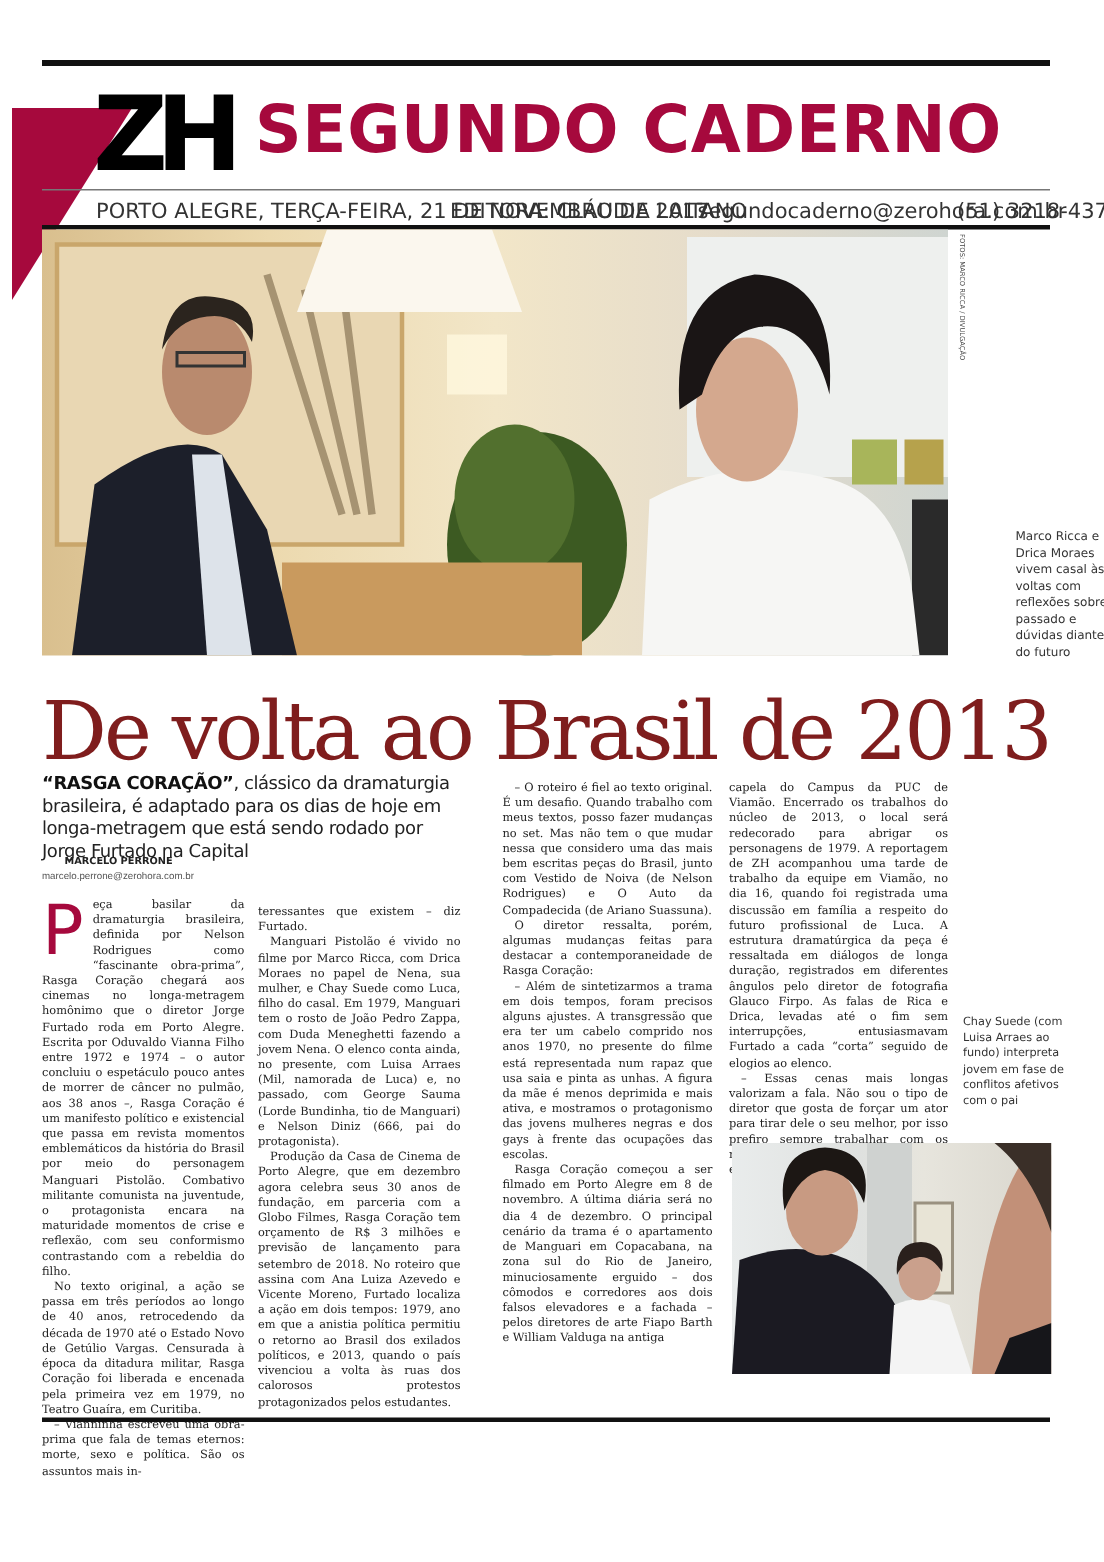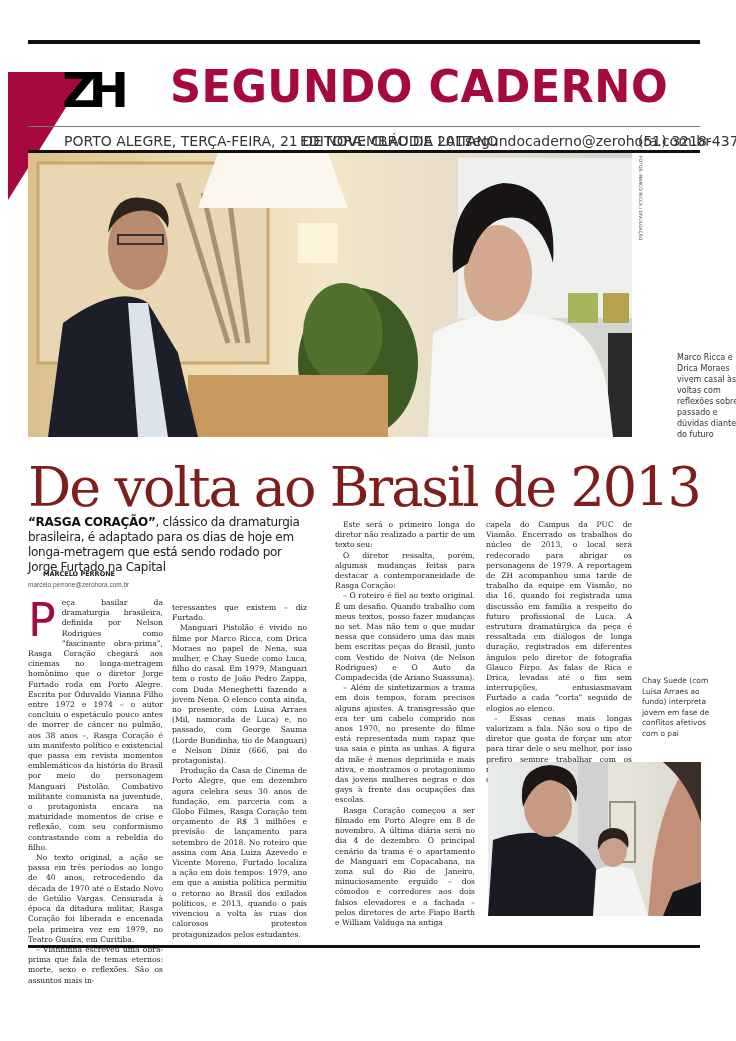--- a/index.html
+++ b/index.html
@@ -11,7 +11,7 @@
     border-left: 0 solid transparent;
     border-top: 128px solid #a6093d; border-right: 80px solid transparent; }
   .zh-logo { position: absolute; left: 62px; top: 60px; font-family: "DejaVu Sans", sans-serif;
-    font-weight: bold; font-size: 48px; letter-spacing: -8px; color: #000; line-height: 60px; }
+    font-weight: bold; font-size: 69px; letter-spacing: -8px; color: #000; line-height: 60px; }
   .section-title { position: absolute; left: 170px; top: 62px; font-family: "DejaVu Sans", sans-serif;
     font-weight: bold; font-size: 44px; color: #a6093d; letter-spacing: 0.5px; line-height: 50px; transform: scaleX(0.98); transform-origin: left; }
   .rule-thin { position: absolute; left: 28px; top: 126px; width: 672px; height: 1px; background: #777; }

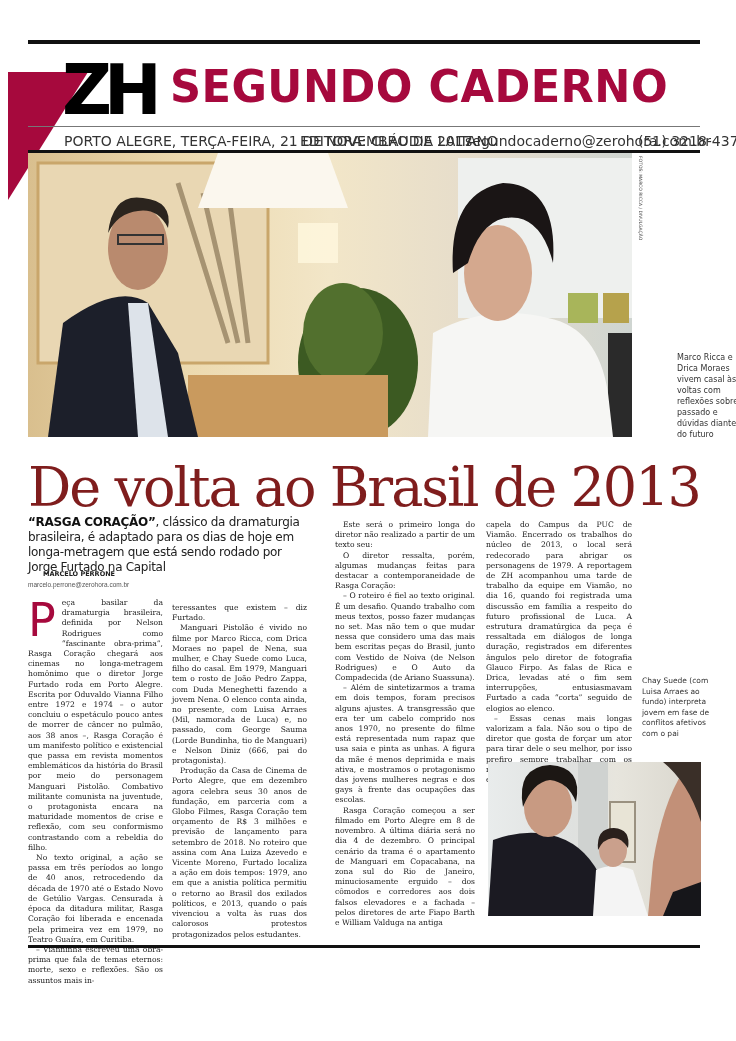--- a/index.html
+++ b/index.html
@@ -112,7 +112,6 @@
 </div>
 
 <div class="col" style="left:335px; top:520px; width:140px;">
-  <p>Este será o primeiro longa do diretor não realizado a partir de um texto seu:</p>
   <p>O diretor ressalta, porém, algumas mudanças feitas para destacar a contemporaneidade de Rasga Coração:</p>
   <p>– O roteiro é fiel ao texto original. É um desafio. Quando trabalho com meus textos, posso fazer mudanças no set. Mas não tem o que mudar nessa que considero uma das mais bem escritas peças do Brasil, junto com Vestido de Noiva (de Nelson Rodrigues) e O Auto da Compadecida (de Ariano Suassuna).</p>
   <p>– Além de sintetizarmos a trama em dois tempos, foram precisos alguns ajustes. A transgressão que era ter um cabelo comprido nos anos 1970, no presente do filme está representada num rapaz que usa saia e pinta as unhas. A figura da mãe é menos deprimida e mais ativa, e mostramos o protagonismo das jovens mulheres negras e dos gays à frente das ocupações das escolas.</p>

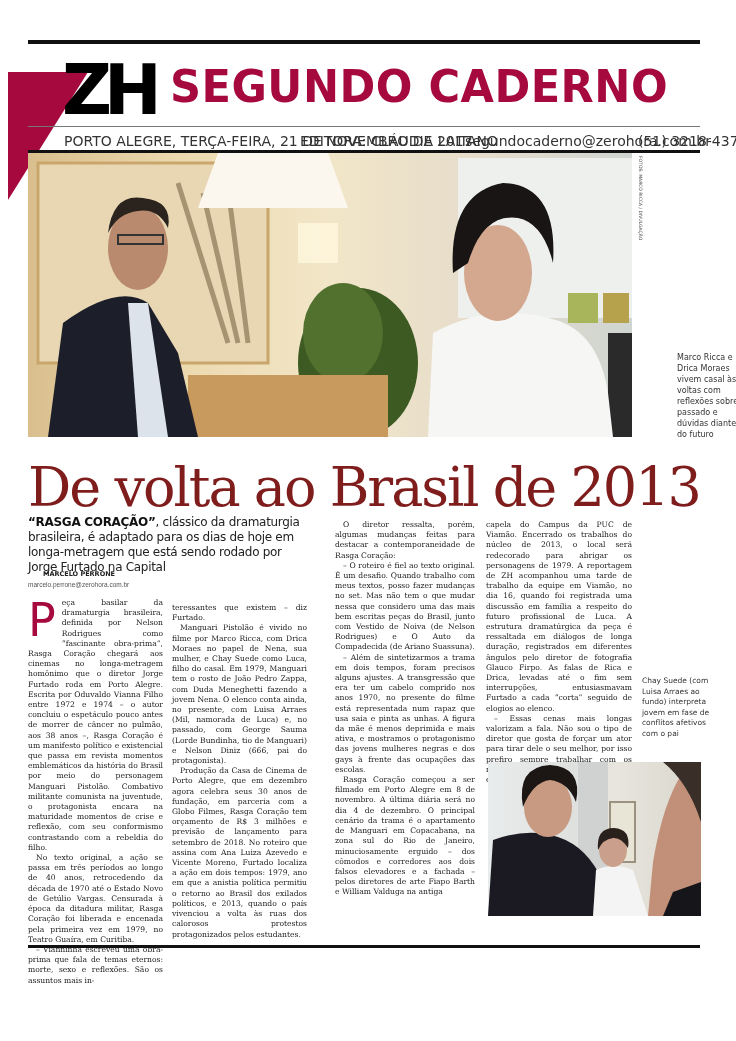--- a/index.html
+++ b/index.html
@@ -112,8 +112,8 @@
 </div>
 
 <div class="col" style="left:335px; top:520px; width:140px;">
+  <p>– O roteiro é fiel ao texto original. É um desafio. Quando trabalho com meus textos, posso fazer mudanças no set. Mas não tem o que mudar nessa que considero uma das mais bem escritas peças do Brasil, junto com Vestido de Noiva (de Nelson Rodrigues) e O Auto da Compadecida (de Ariano Suassuna).</p>
   <p>O diretor ressalta, porém, algumas mudanças feitas para destacar a contemporaneidade de Rasga Coração:</p>
-  <p>– O roteiro é fiel ao texto original. É um desafio. Quando trabalho com meus textos, posso fazer mudanças no set. Mas não tem o que mudar nessa que considero uma das mais bem escritas peças do Brasil, junto com Vestido de Noiva (de Nelson Rodrigues) e O Auto da Compadecida (de Ariano Suassuna).</p>
   <p>– Além de sintetizarmos a trama em dois tempos, foram precisos alguns ajustes. A transgressão que era ter um cabelo comprido nos anos 1970, no presente do filme está representada num rapaz que usa saia e pinta as unhas. A figura da mãe é menos deprimida e mais ativa, e mostramos o protagonismo das jovens mulheres negras e dos gays à frente das ocupações das escolas.</p>
   <p>Rasga Coração começou a ser filmado em Porto Alegre em 8 de novembro. A última diária será no dia 4 de dezembro. O principal cenário da trama é o apartamento de Manguari em Copacabana, na zona sul do Rio de Janeiro, minuciosamente erguido – dos cômodos e corredores aos dois falsos elevadores e a fachada – pelos diretores de arte Fiapo Barth e William Valduga na antiga</p>
 </div>

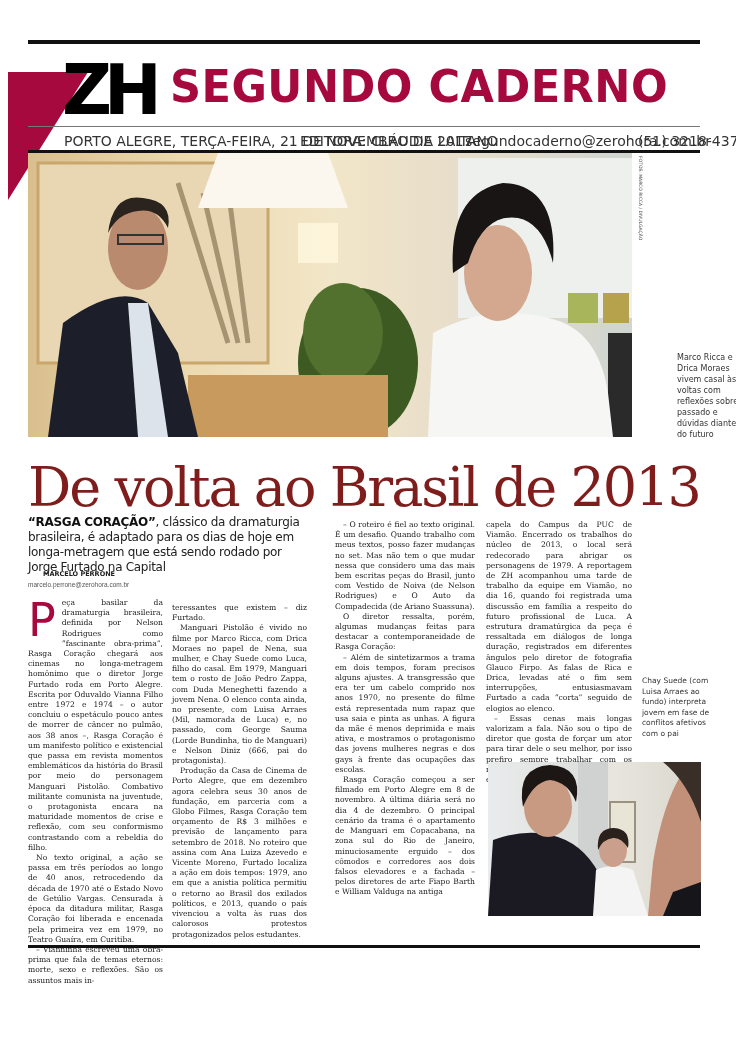--- a/index.html
+++ b/index.html
@@ -102,7 +102,7 @@
   <span class="dropcap">P</span>
   <p class="noind">eça basilar da dramaturgia brasileira, definida por Nelson Rodrigues como “fascinante obra-prima”, Rasga Coração chegará aos cinemas no longa-metragem homônimo que o diretor Jorge Furtado roda em Porto Alegre. Escrita por Oduvaldo Vianna Filho entre 1972 e 1974 – o autor concluiu o espetáculo pouco antes de morrer de câncer no pulmão, aos 38 anos –, Rasga Coração é um manifesto político e existencial que passa em revista momentos emblemáticos da história do Brasil por meio do personagem Manguari Pistolão. Combativo militante comunista na juventude, o protagonista encara na maturidade momentos de crise e reflexão, com seu conformismo contrastando com a rebeldia do filho.</p>
   <p>No texto original, a ação se passa em três períodos ao longo de 40 anos, retrocedendo da década de 1970 até o Estado Novo de Getúlio Vargas. Censurada à época da ditadura militar, Rasga Coração foi liberada e encenada pela primeira vez em 1979, no Teatro Guaíra, em Curitiba.</p>
-  <p>– Vianninha escreveu uma obra-prima que fala de temas eternos: morte, sexo e reflexões. São os assuntos mais in-</p>
+  <p>– Vianninha escreveu uma obra-prima que fala de temas eternos: morte, sexo e política. São os assuntos mais in-</p>
 </div>
 
 <div class="col" style="left:172px; top:567px; width:135px;margin-top:36px;">

